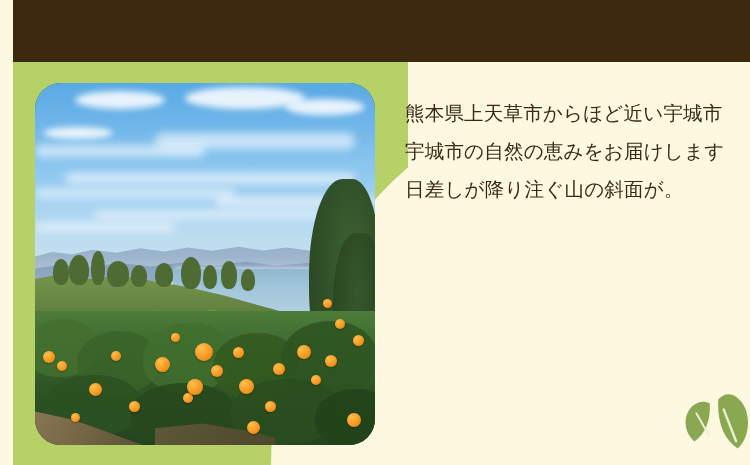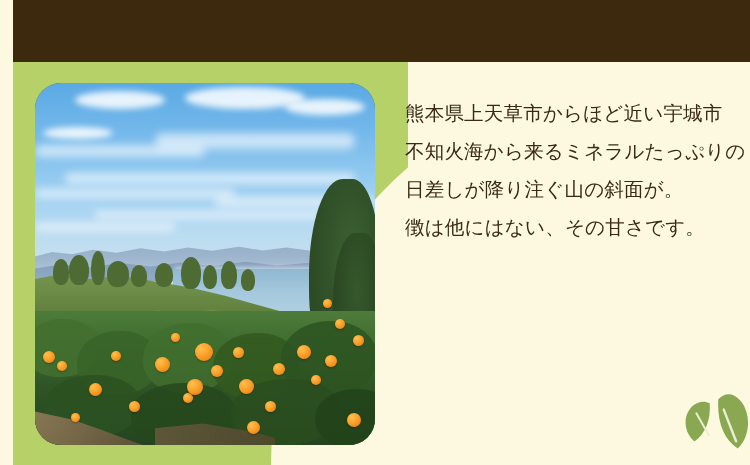--- a/index.html
+++ b/index.html
@@ -331,7 +331,7 @@
 
   <div class="body-text">
     <div class="body-line">熊本県上天草市からほど近い宇城市</div>
-    <div class="body-line">不知火海から来るミネラルたっぷりの</div>
+    <div class="body-line">宇城市の自然の恵みをお届けします</div>
     <div class="body-line">日差しが降り注ぐ山の斜面が。</div>
     <div class="body-line">徴は他にはない、その甘さです。</div>
   </div>

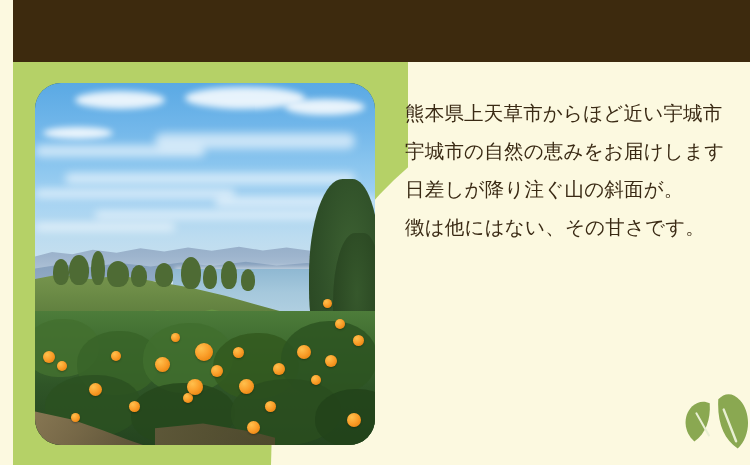--- a/index.html
+++ b/index.html
@@ -333,7 +333,6 @@
     <div class="body-line">熊本県上天草市からほど近い宇城市</div>
     <div class="body-line">宇城市の自然の恵みをお届けします</div>
     <div class="body-line">日差しが降り注ぐ山の斜面が。</div>
-    <div class="body-line">徴は他にはない、その甘さです。</div>
   </div>
 
   <div class="leaf-mark">

